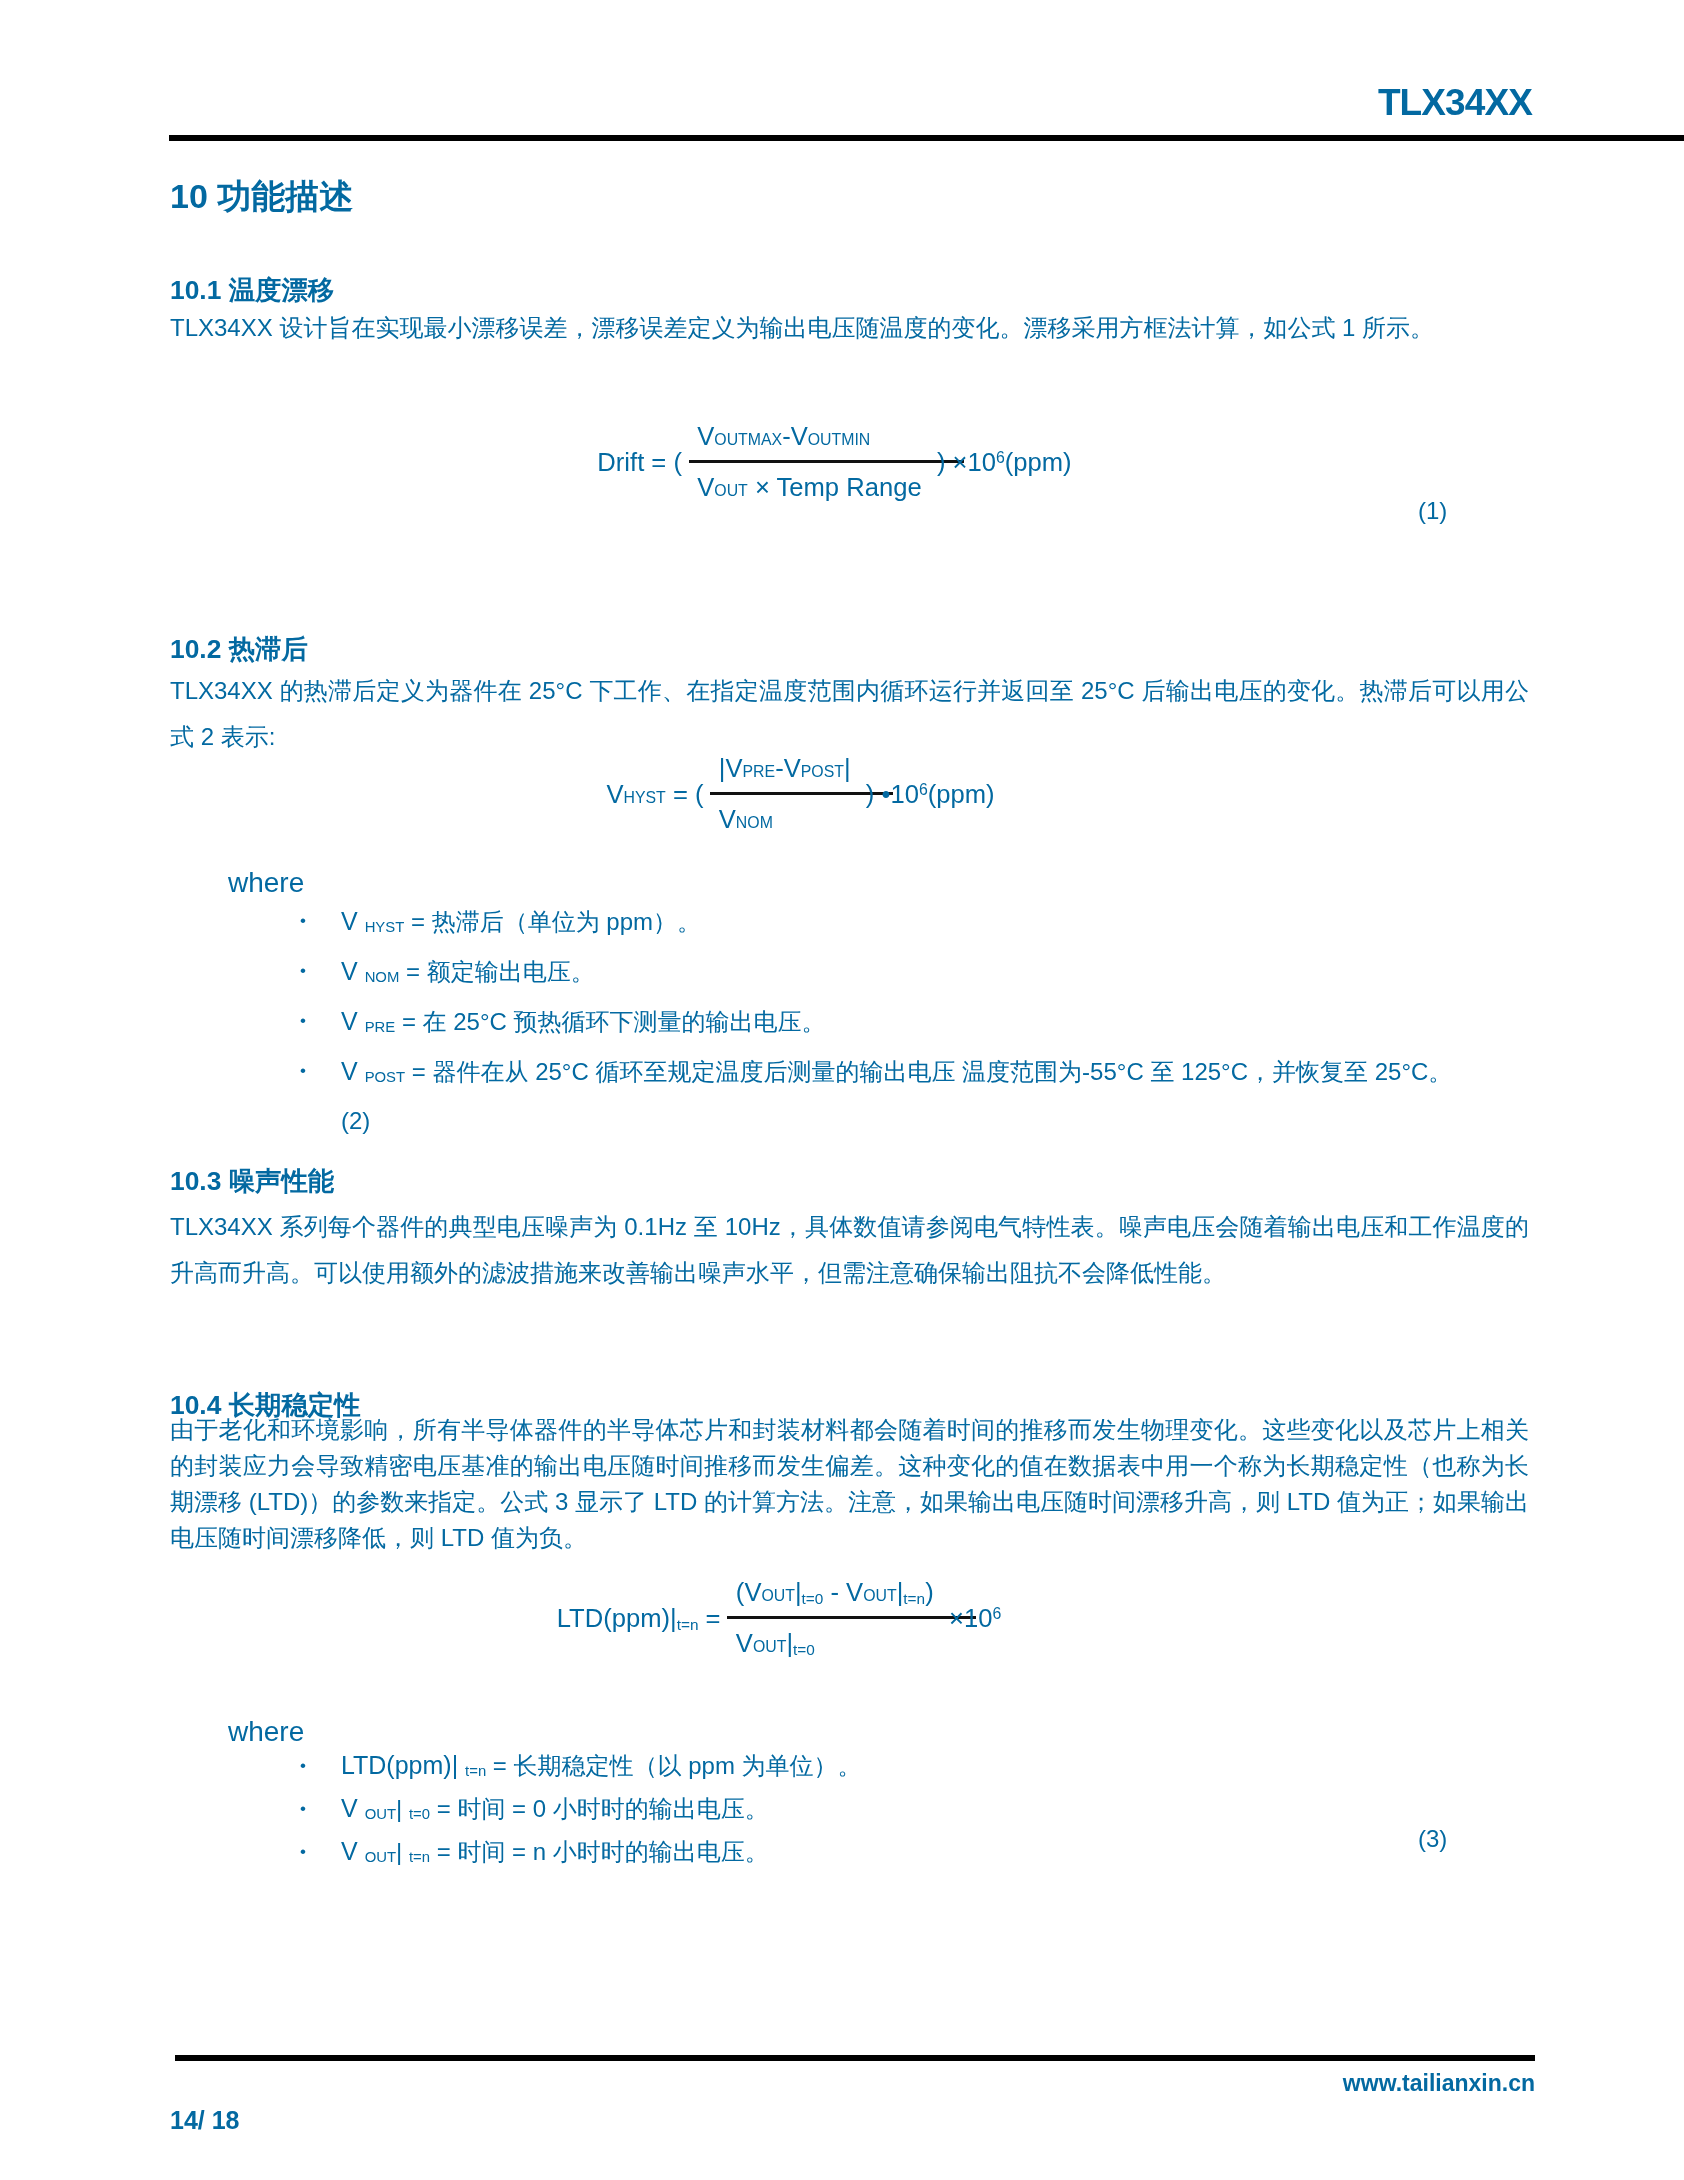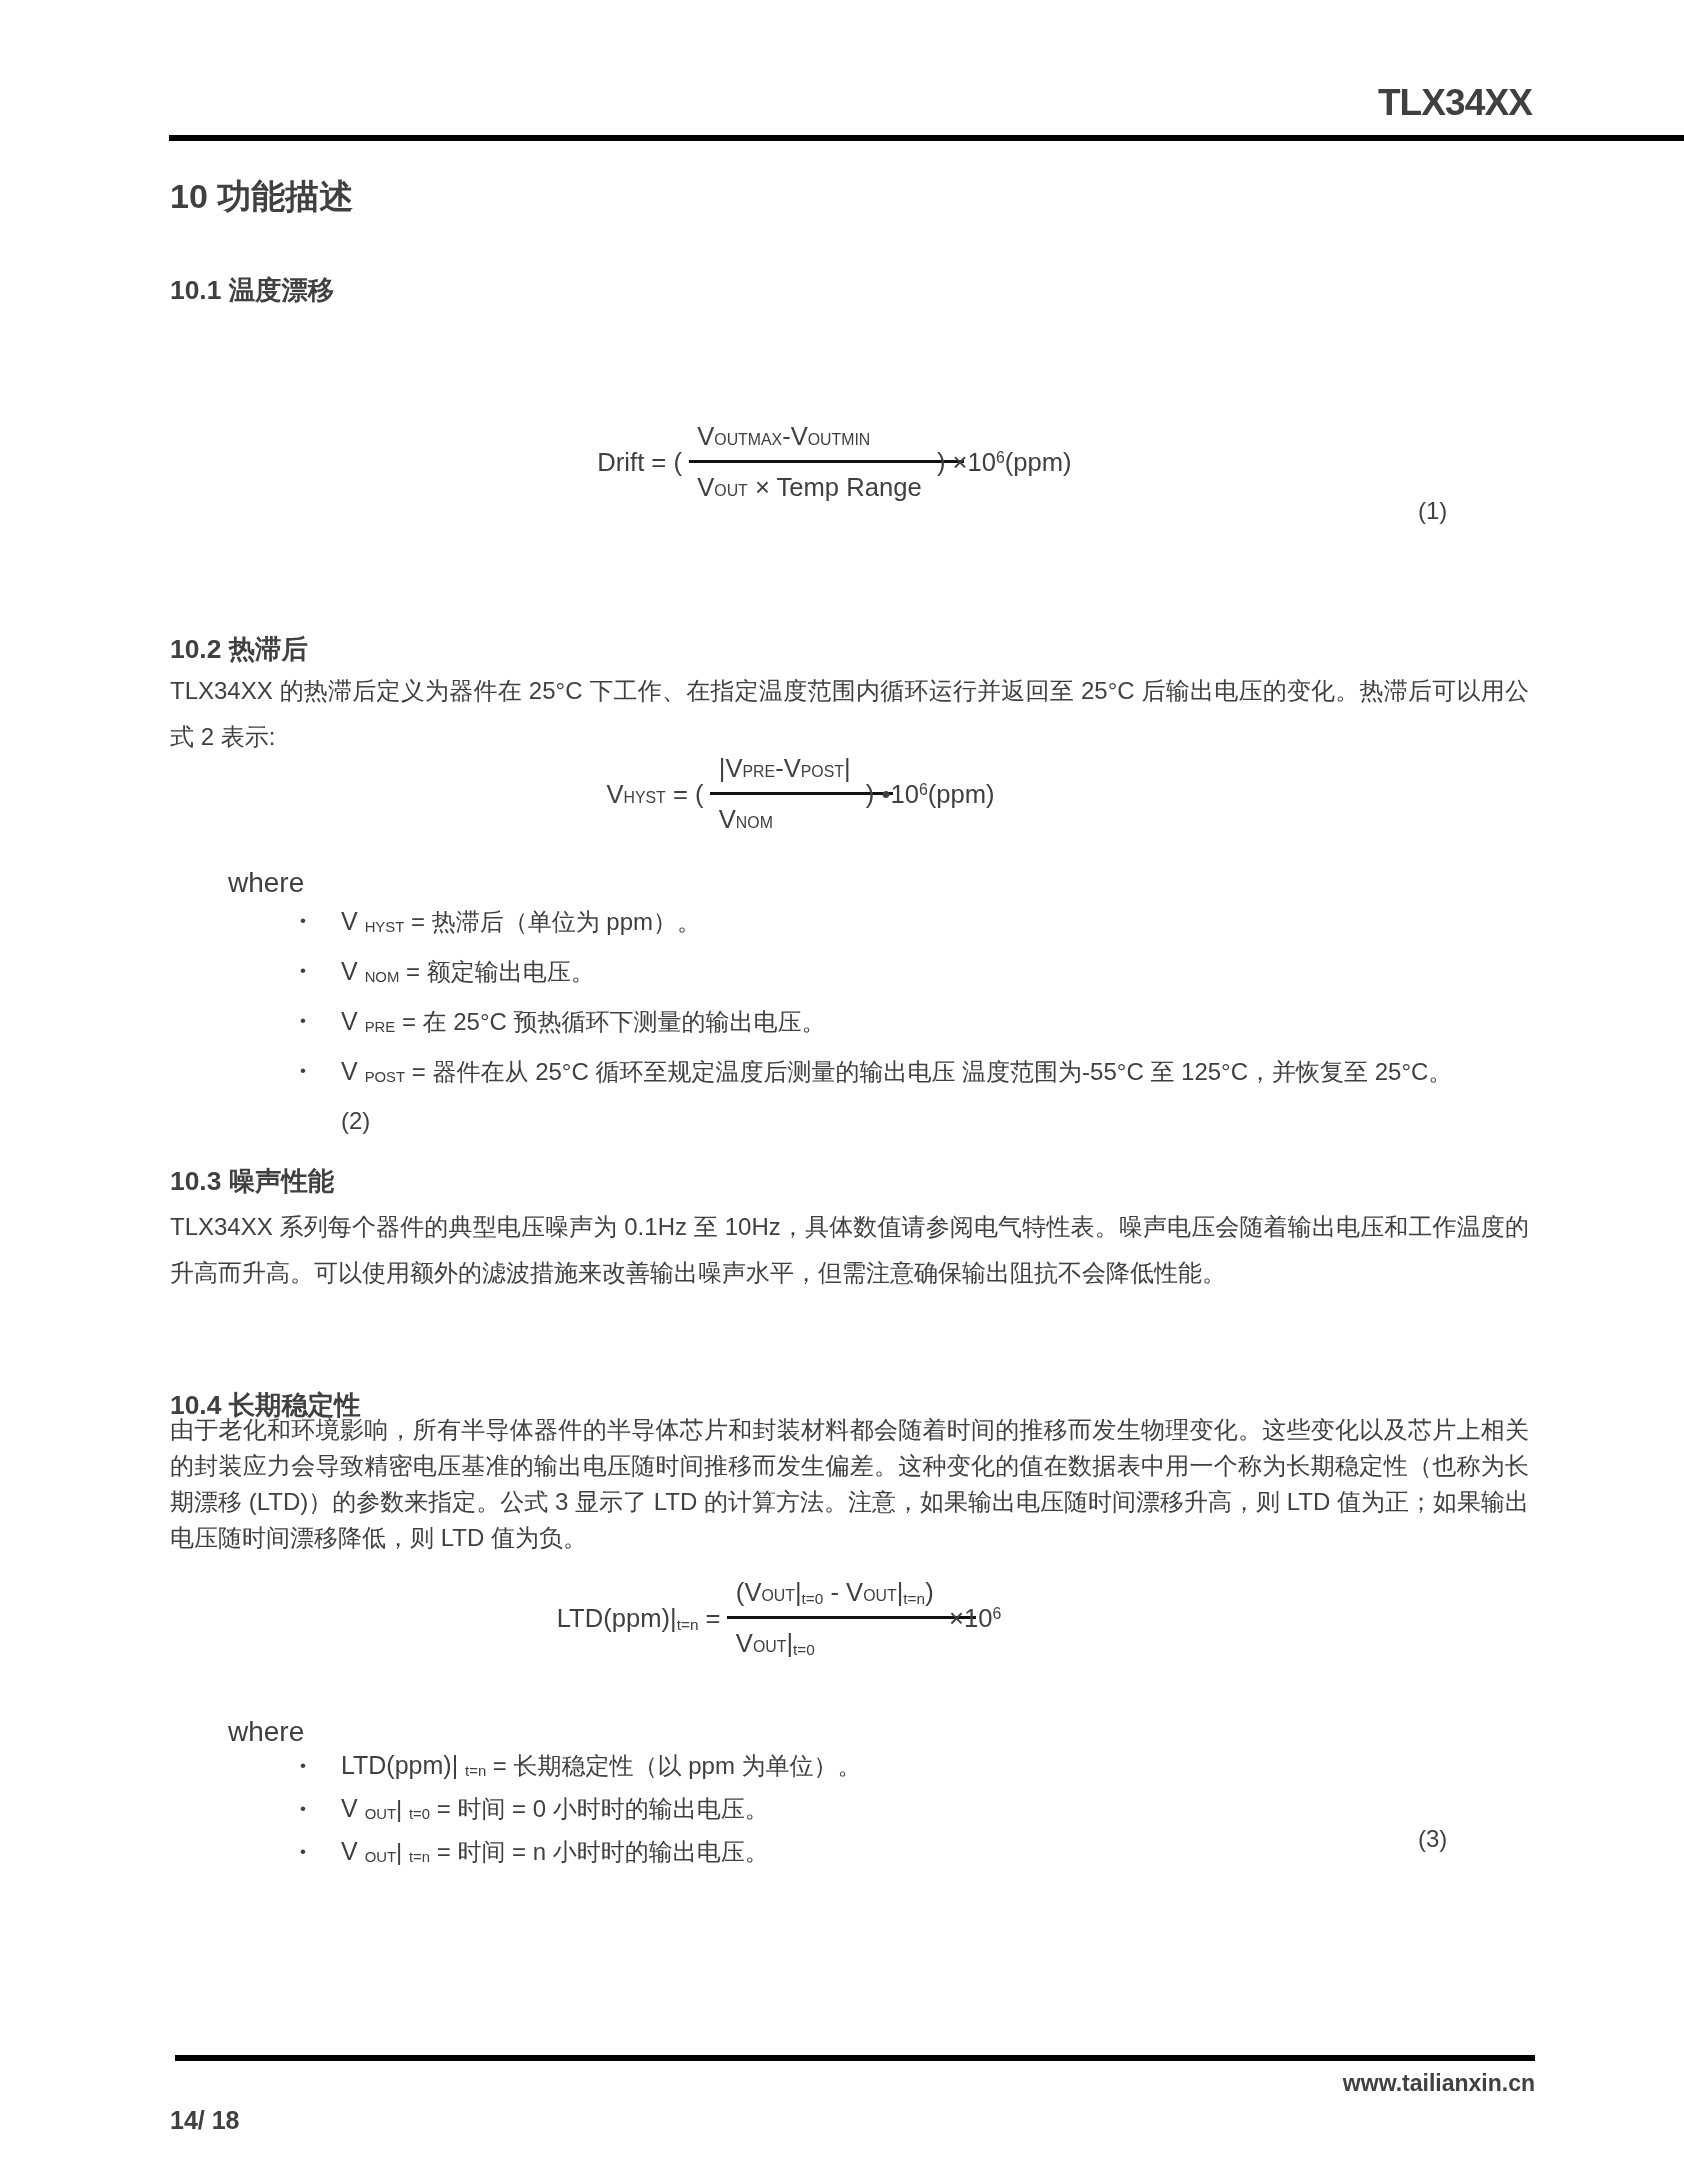--- a/index.html
+++ b/index.html
@@ -7,7 +7,7 @@
     position:relative;
     width:1685px;height:2181px;
     background:#ffffff;
-    color:#404040;
+    color:#0369a1;
     font-family:"Liberation Sans", sans-serif;
     overflow:hidden;
   }

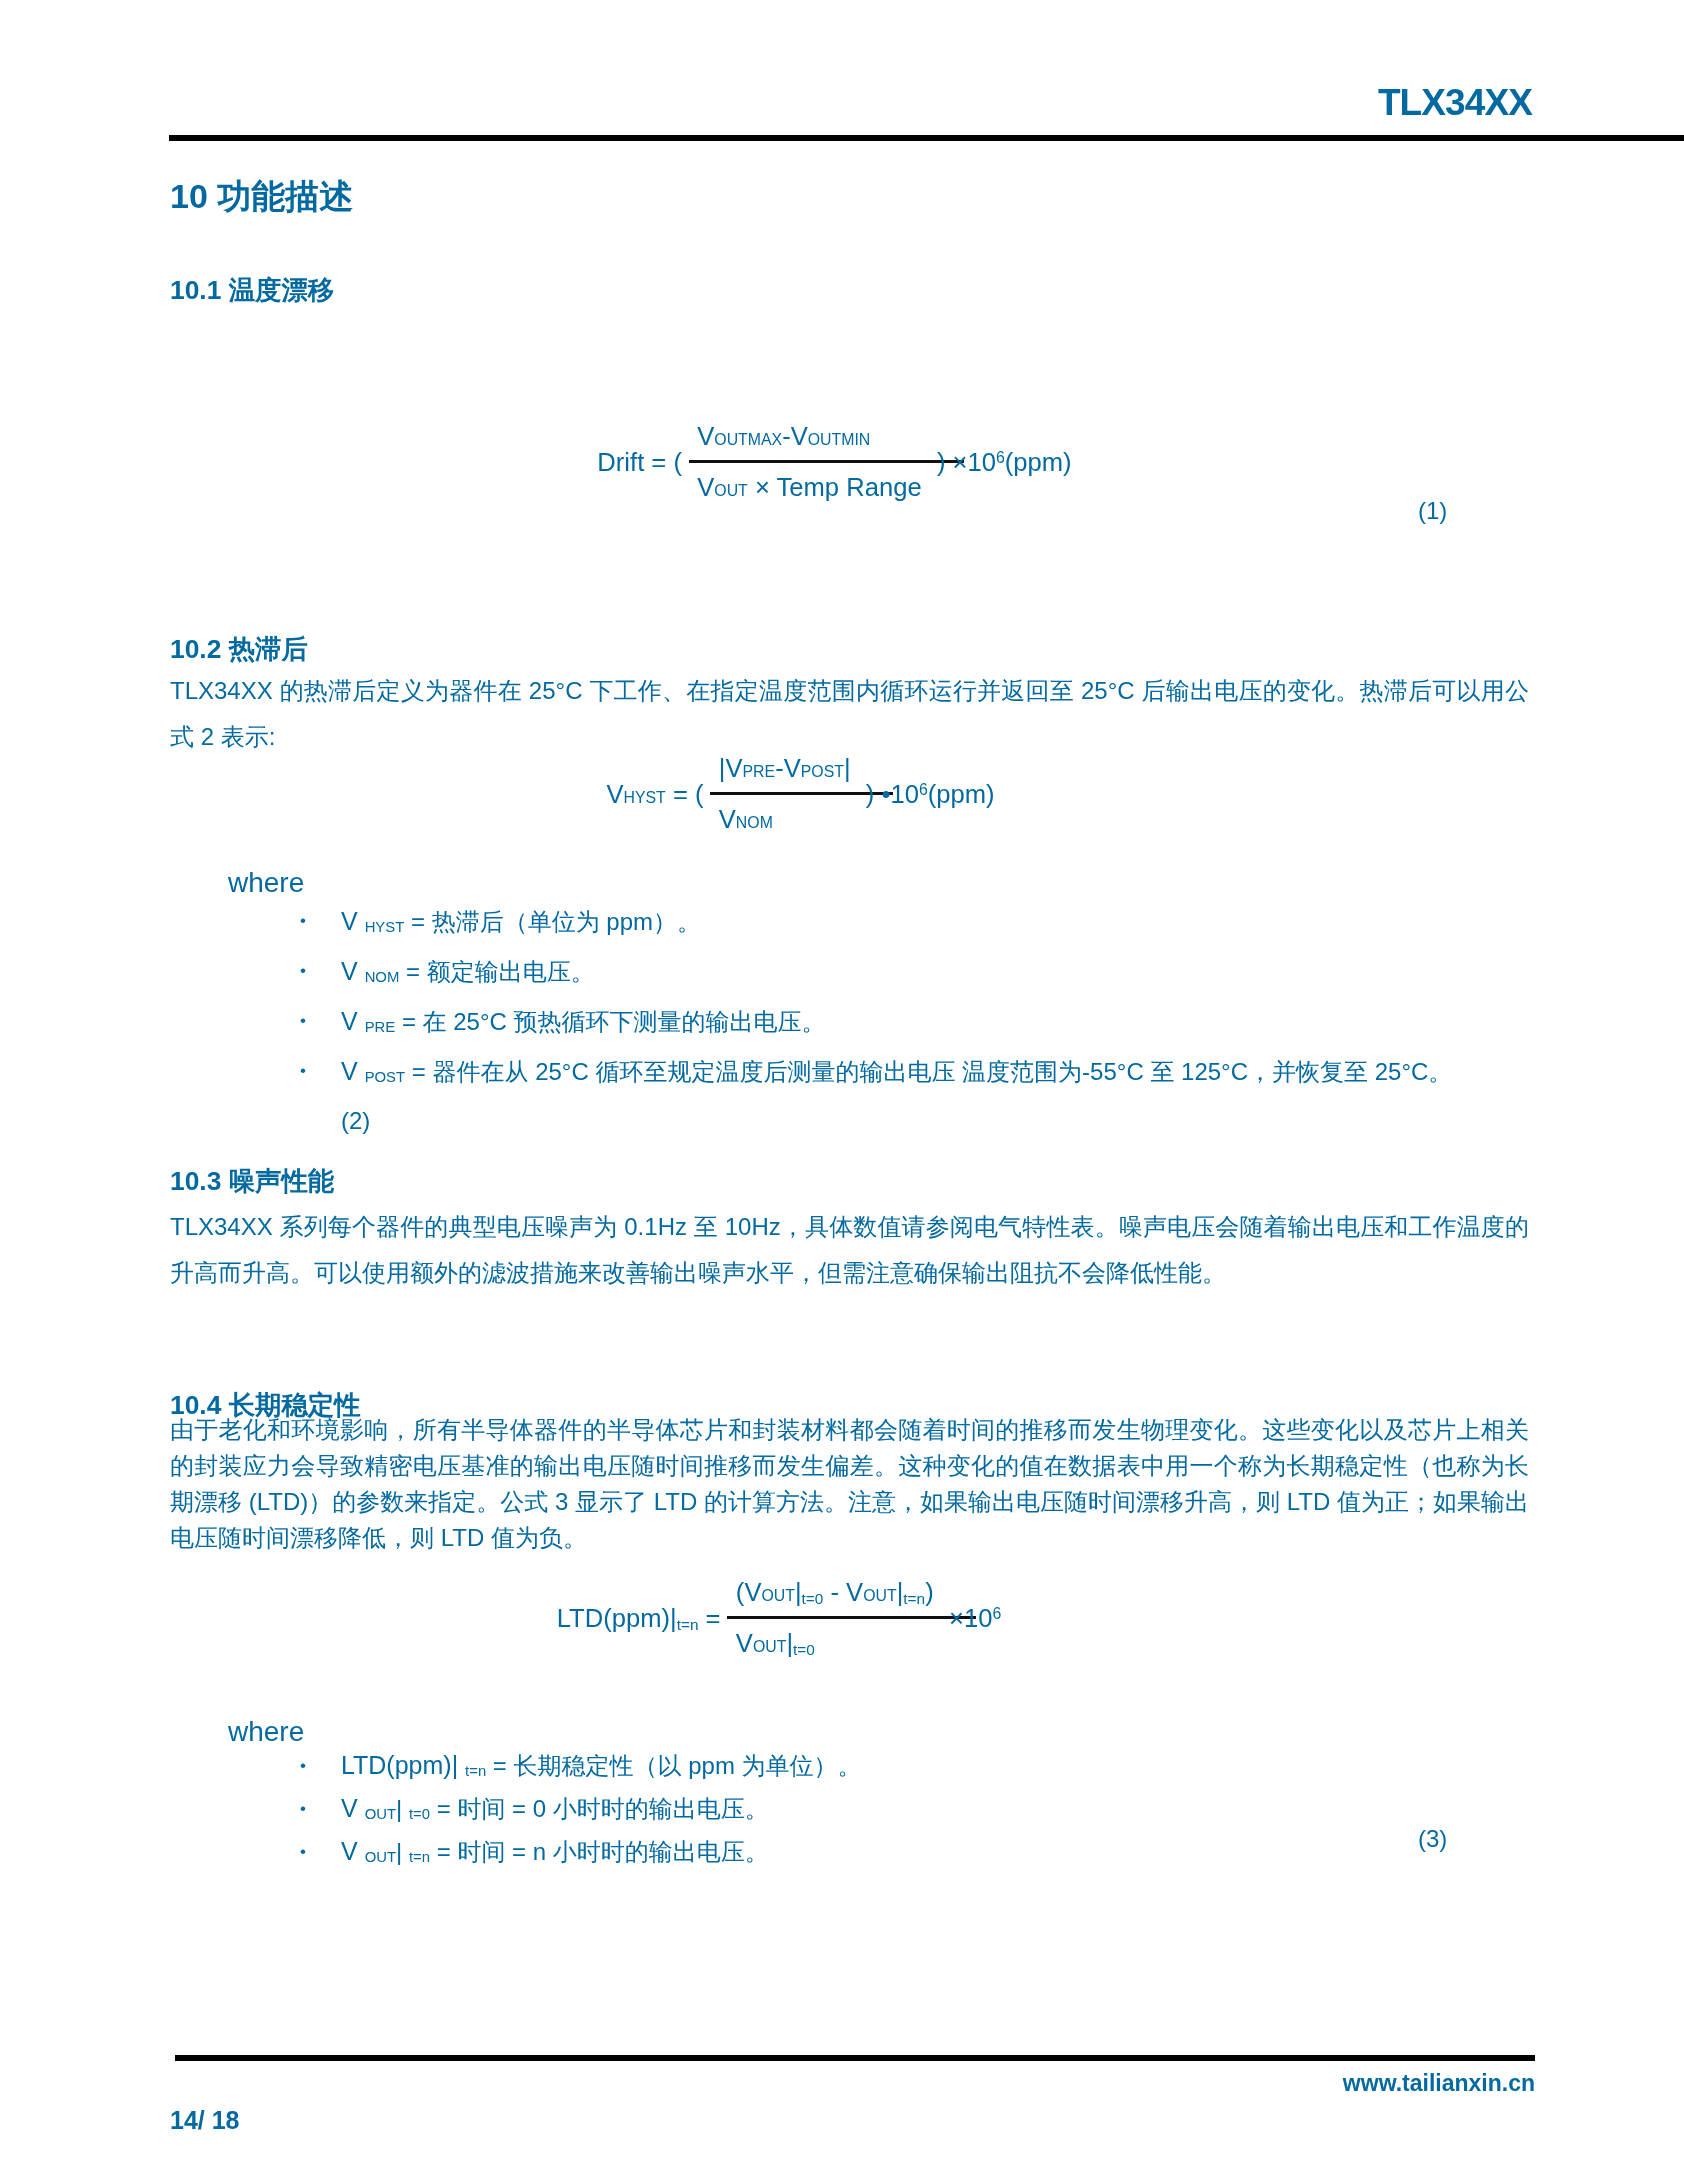--- a/index.html
+++ b/index.html
@@ -94,6 +94,7 @@
   <div class="abs h1" id="main-title">10 功能描述</div>
 
   <div class="abs h2" id="s1-h">10.1 温度漂移</div>
+  <div class="abs p" id="s1-p">TLX34XX 设计旨在实现最小漂移误差，漂移误差定义为输出电压随温度的变化。漂移采用方框法计算，如公式 1 所示。</div>
 
   <div class="abs formula" id="f1">
     <span class="fpart"><span>Drift = (</span></span>

